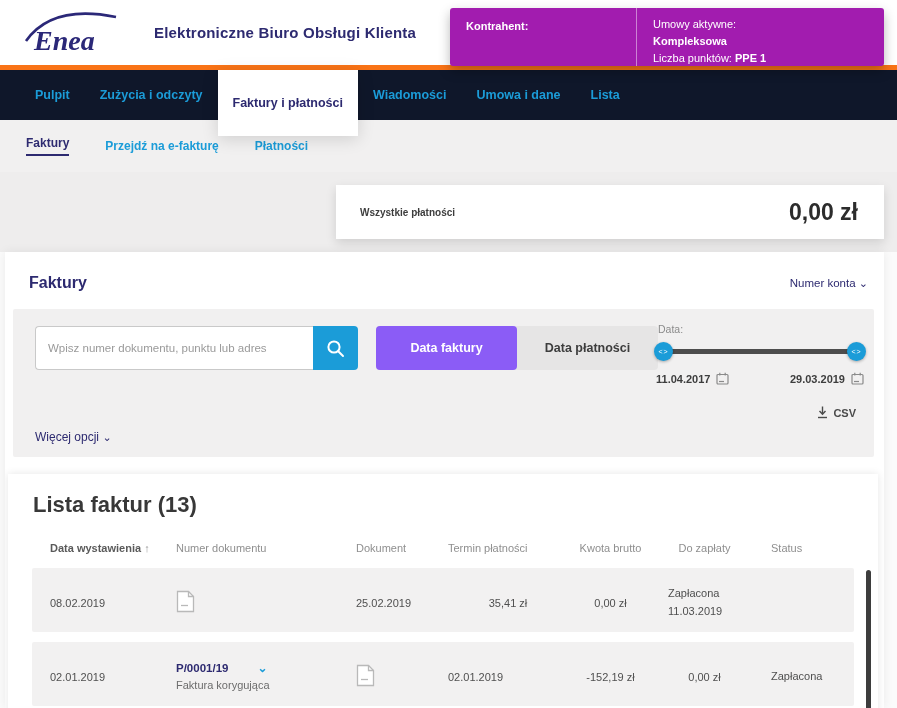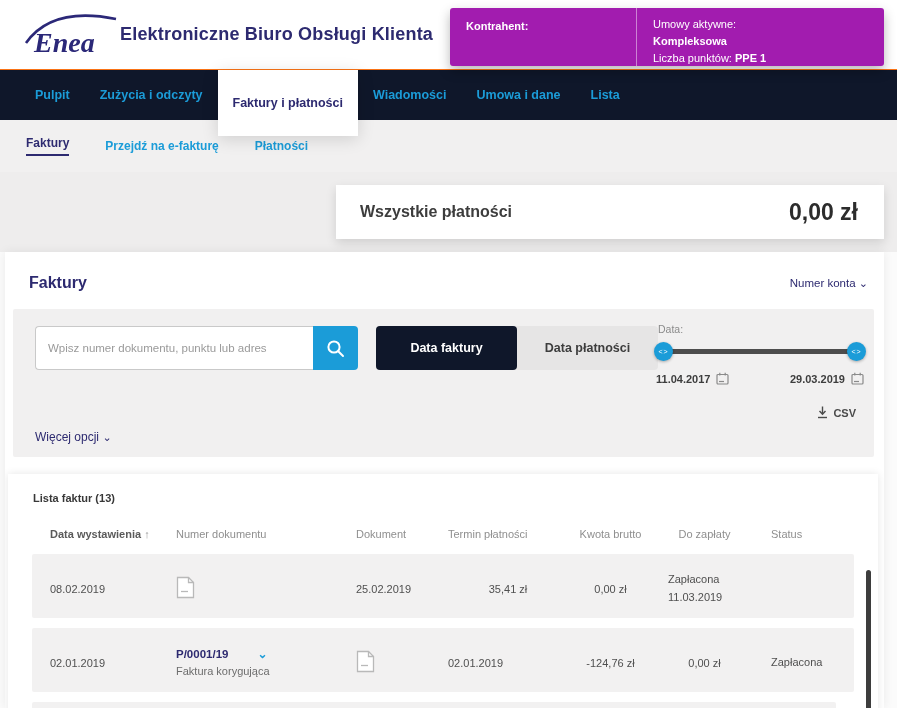--- a/index.html
+++ b/index.html
@@ -8,7 +8,7 @@
 
   
   .header { position:relative; height:70px; background:#fff; display:flex;
-            align-items:center; padding-left:24px; border-bottom:1px solid #f97316; }
+            align-items:center; padding-left:24px; border-bottom:5px solid #f97316; }
   .logo { width:96px; height:50px; flex:0 0 auto; }
   .app-title { font-size:18px; font-weight:bold; color:#2d2a70; letter-spacing:.2px; }
   .contract-card { position:absolute; left:450px; top:8px; width:434px; height:58px;

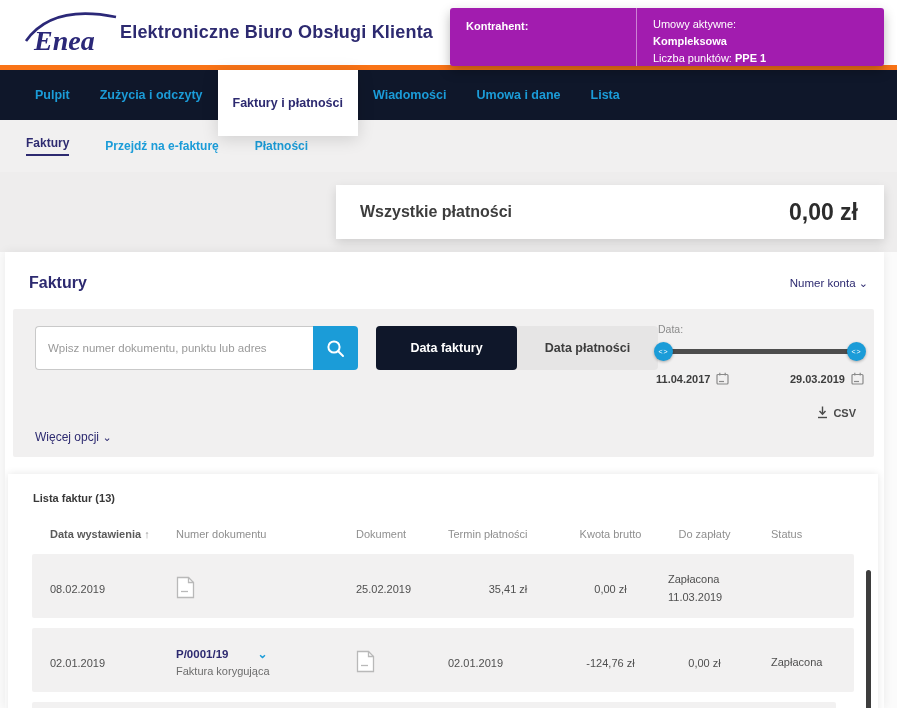--- a/index.html
+++ b/index.html
@@ -10,7 +10,7 @@
   .header { position:relative; height:70px; background:#fff; display:flex;
             align-items:center; padding-left:24px; border-bottom:5px solid #f97316; }
   .logo { width:96px; height:50px; flex:0 0 auto; }
-  .app-title { font-size:18px; font-weight:bold; color:#2d2a70; letter-spacing:.2px; }
+  .app-title { margin-left:34px; font-size:15px; font-weight:bold; color:#2d2a70; letter-spacing:.2px; }
   .contract-card { position:absolute; left:450px; top:8px; width:434px; height:58px;
                    background:#a21caf; border-radius:3px; display:flex; color:#fff;
                    box-shadow:0 5px 12px rgba(0,0,0,.28); font-size:11px; z-index:5; }

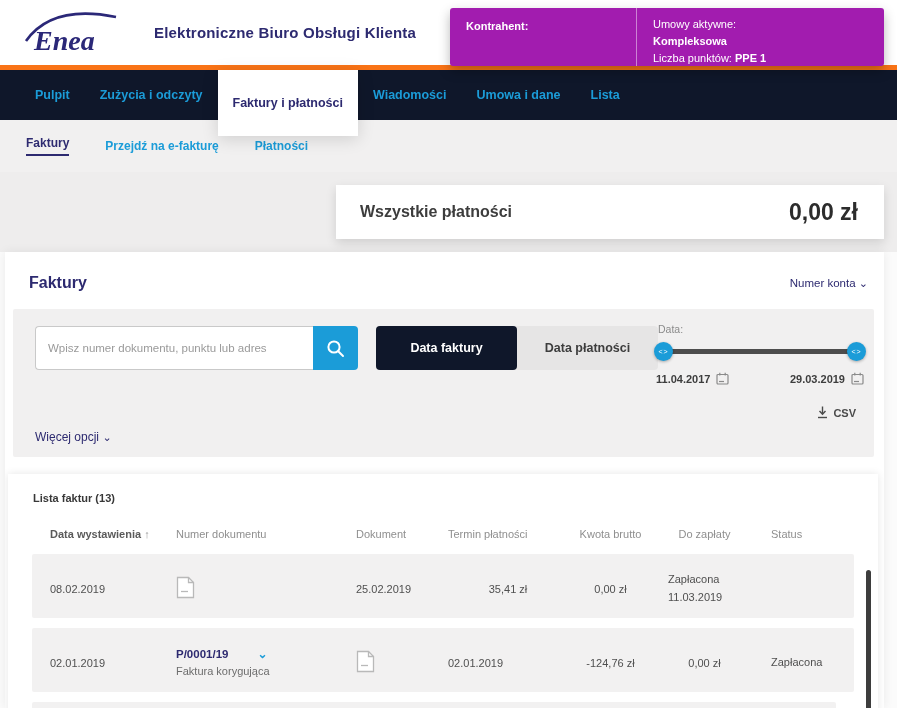--- a/index.html
+++ b/index.html
@@ -37,7 +37,7 @@
   .payments-card { position:absolute; left:336px; right:13px; top:13px; height:54px;
                    background:#fff; box-shadow:0 4px 10px rgba(0,0,0,.13); display:flex;
                    align-items:center; justify-content:space-between; padding:0 26px 0 24px; }
-  .payments-label { font-size:16px; font-weight:bold; color:#3d3d3d; }
+  .payments-label { font-size:10px; font-weight:bold; color:#3d3d3d; }
   .payments-amount { font-size:23px; font-weight:bold; color:#2c2c2c; }
 
   

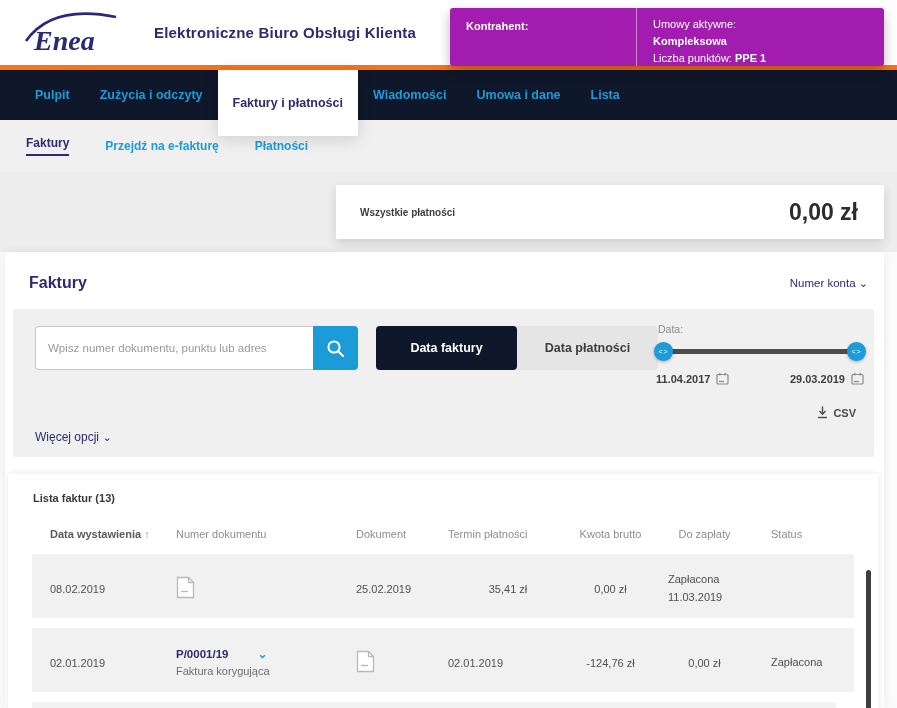--- a/index.html
+++ b/index.html
@@ -64,7 +64,7 @@
   .toggle-group { display:flex; margin-left:18px; height:44px; background:#e6e5e5; border-radius:4px; }
   .toggle-btn { width:141px; display:flex; align-items:center; justify-content:center;
                 font-size:12.5px; font-weight:bold; color:#3d3d3d; cursor:pointer; }
-  .toggle-btn.active { background:#0f172a; color:#fff; border-radius:4px; }
+  .toggle-btn.active { background:#8b5cf6; color:#fff; border-radius:4px; }
 
   .slider-group { position:absolute; top:14px; right:10px; width:208px; }
   .slider-label { font-size:10.5px; color:#8b8b8b; margin:0 0 7px 2px; }

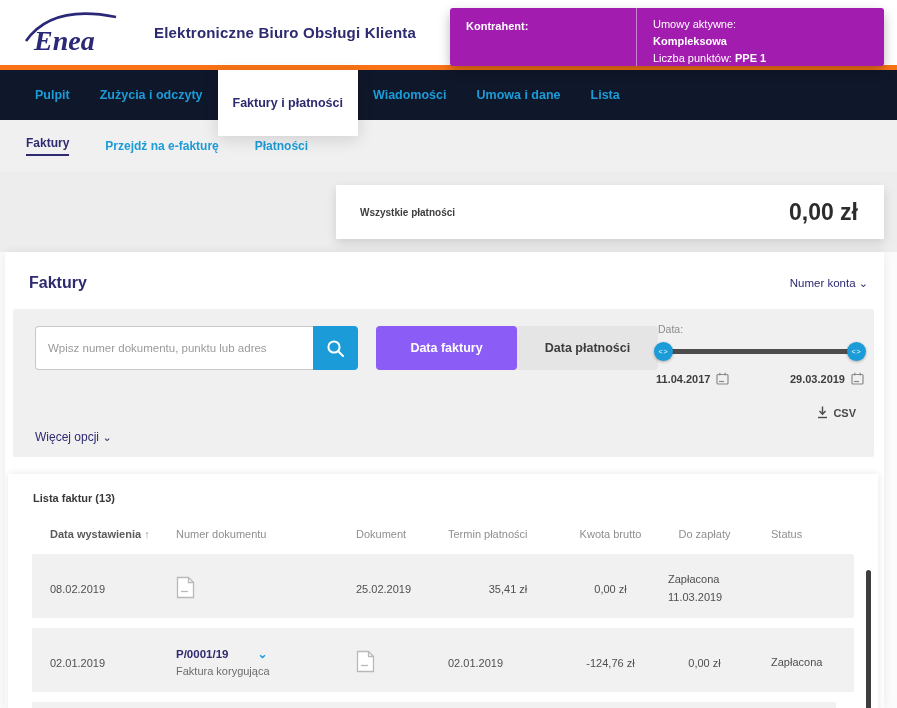--- a/index.html
+++ b/index.html
@@ -89,7 +89,7 @@
   
   .list-card { position:relative; margin:17px 6px 0 3px; background:#fff;
                box-shadow:0 0 8px rgba(0,0,0,.1); padding:18px 0 0 0; height:400px; }
-  .list-title { margin-left:25px; font-size:11px; font-weight:bold; color:#383838; }
+  .list-title { margin-left:25px; font-size:22px; font-weight:bold; color:#383838; }
   .invoice-table { margin:24px 24px 0 24px; }
   .t-grid { display:grid; grid-template-columns:126px 180px 92px 120px 85px 103px 1fr;
             padding:0 18px; align-items:center; }

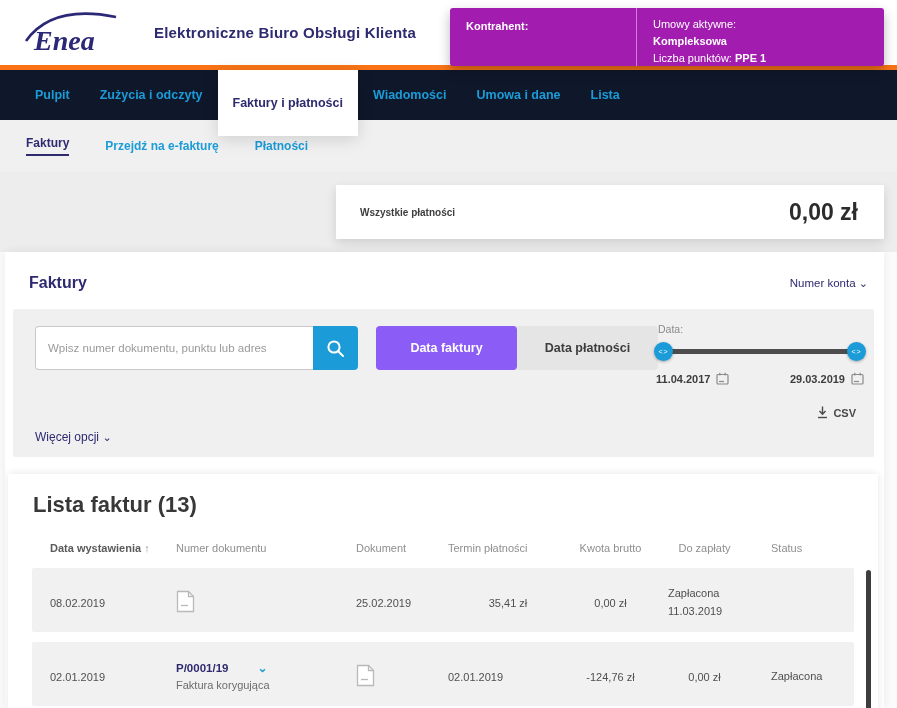--- a/index.html
+++ b/index.html
@@ -284,7 +284,7 @@
       </svg>
     </div>
     <div>02.01.2019</div>
-    <div class="num">-124,76 zł</div>
+    <div class="num">-152,19 zł</div>
     <div class="num">0,00 zł</div>
     <div class="status-cell">
       <div>Zapłacona</div>

